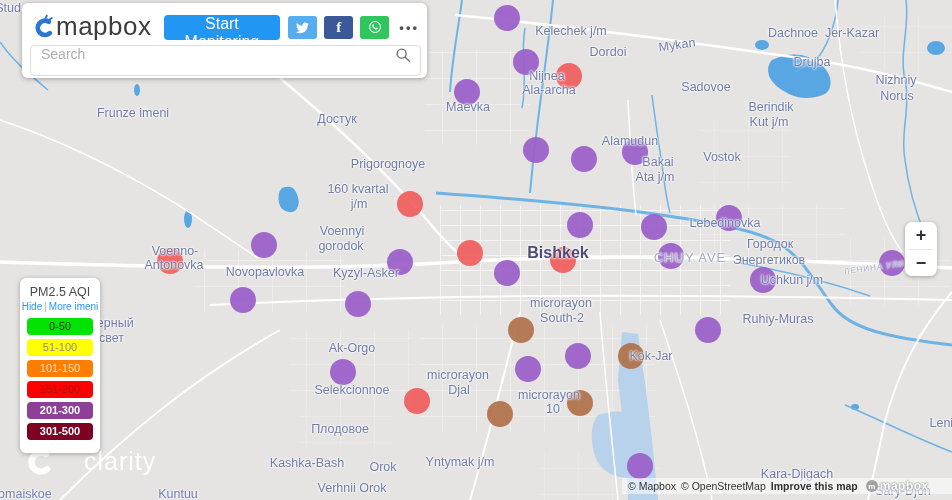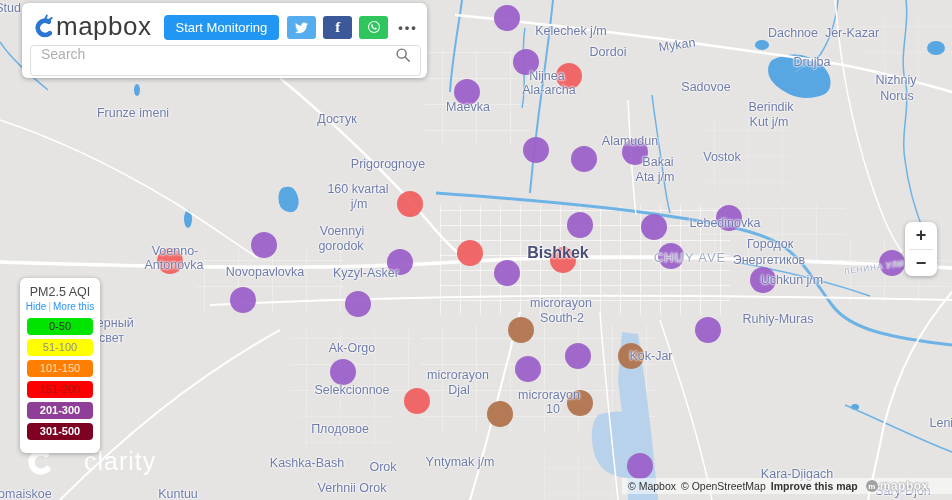--- a/index.html
+++ b/index.html
@@ -18,7 +18,7 @@
   .logo{display:flex;align-items:center;gap:3px;}
   .logo-text{font-size:26px;color:#3c3c3c;letter-spacing:.5px;line-height:1;margin-top:-2px;}
   .start-btn{margin-left:12px;background:#2196f3;color:#fff;border:none;border-radius:4px;height:25px;
-    padding:0 12px;font-size:13px;font-family:inherit;cursor:pointer;}
+    padding:0 12px;font-size:16px;font-family:inherit;cursor:pointer;}
   .social{display:flex;gap:7px;margin-left:8px;}
   .social-btn{width:29px;height:23px;border-radius:3px;display:flex;align-items:center;justify-content:center;cursor:pointer;}
   .tw{background:#55acee;} .fb{background:#3b5998;} .wa{background:#2fc65d;}

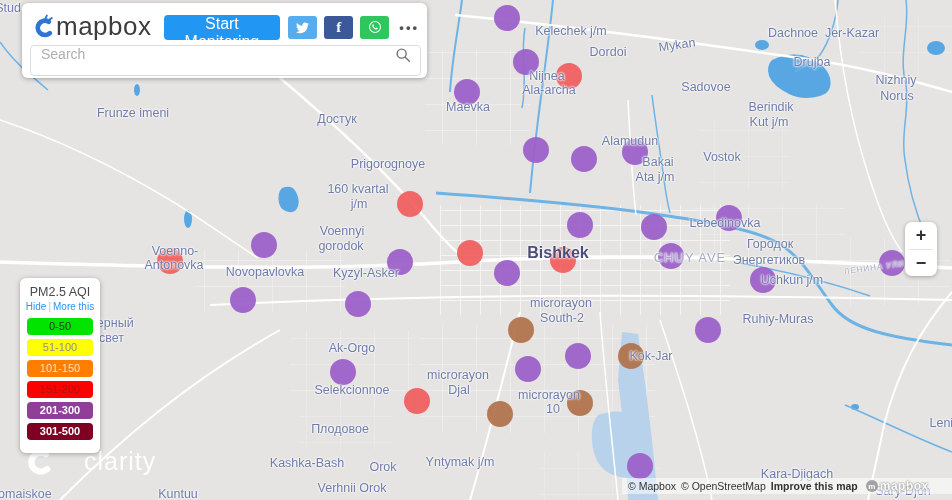--- a/index.html
+++ b/index.html
@@ -266,7 +266,7 @@
   <div class="legend">
     <div class="legend-title">PM2.5 AQI</div>
     <div class="legend-links">
-      <span>Hide</span><span class="sep">|</span><span>More this</span>
+      <span>Hide</span><span class="sep">|</span><span>More imeni</span>
     </div>
     <div>
         <div class="band" style="background: rgb(0, 228, 0); color: rgb(47, 47, 47);">0-50</div>

